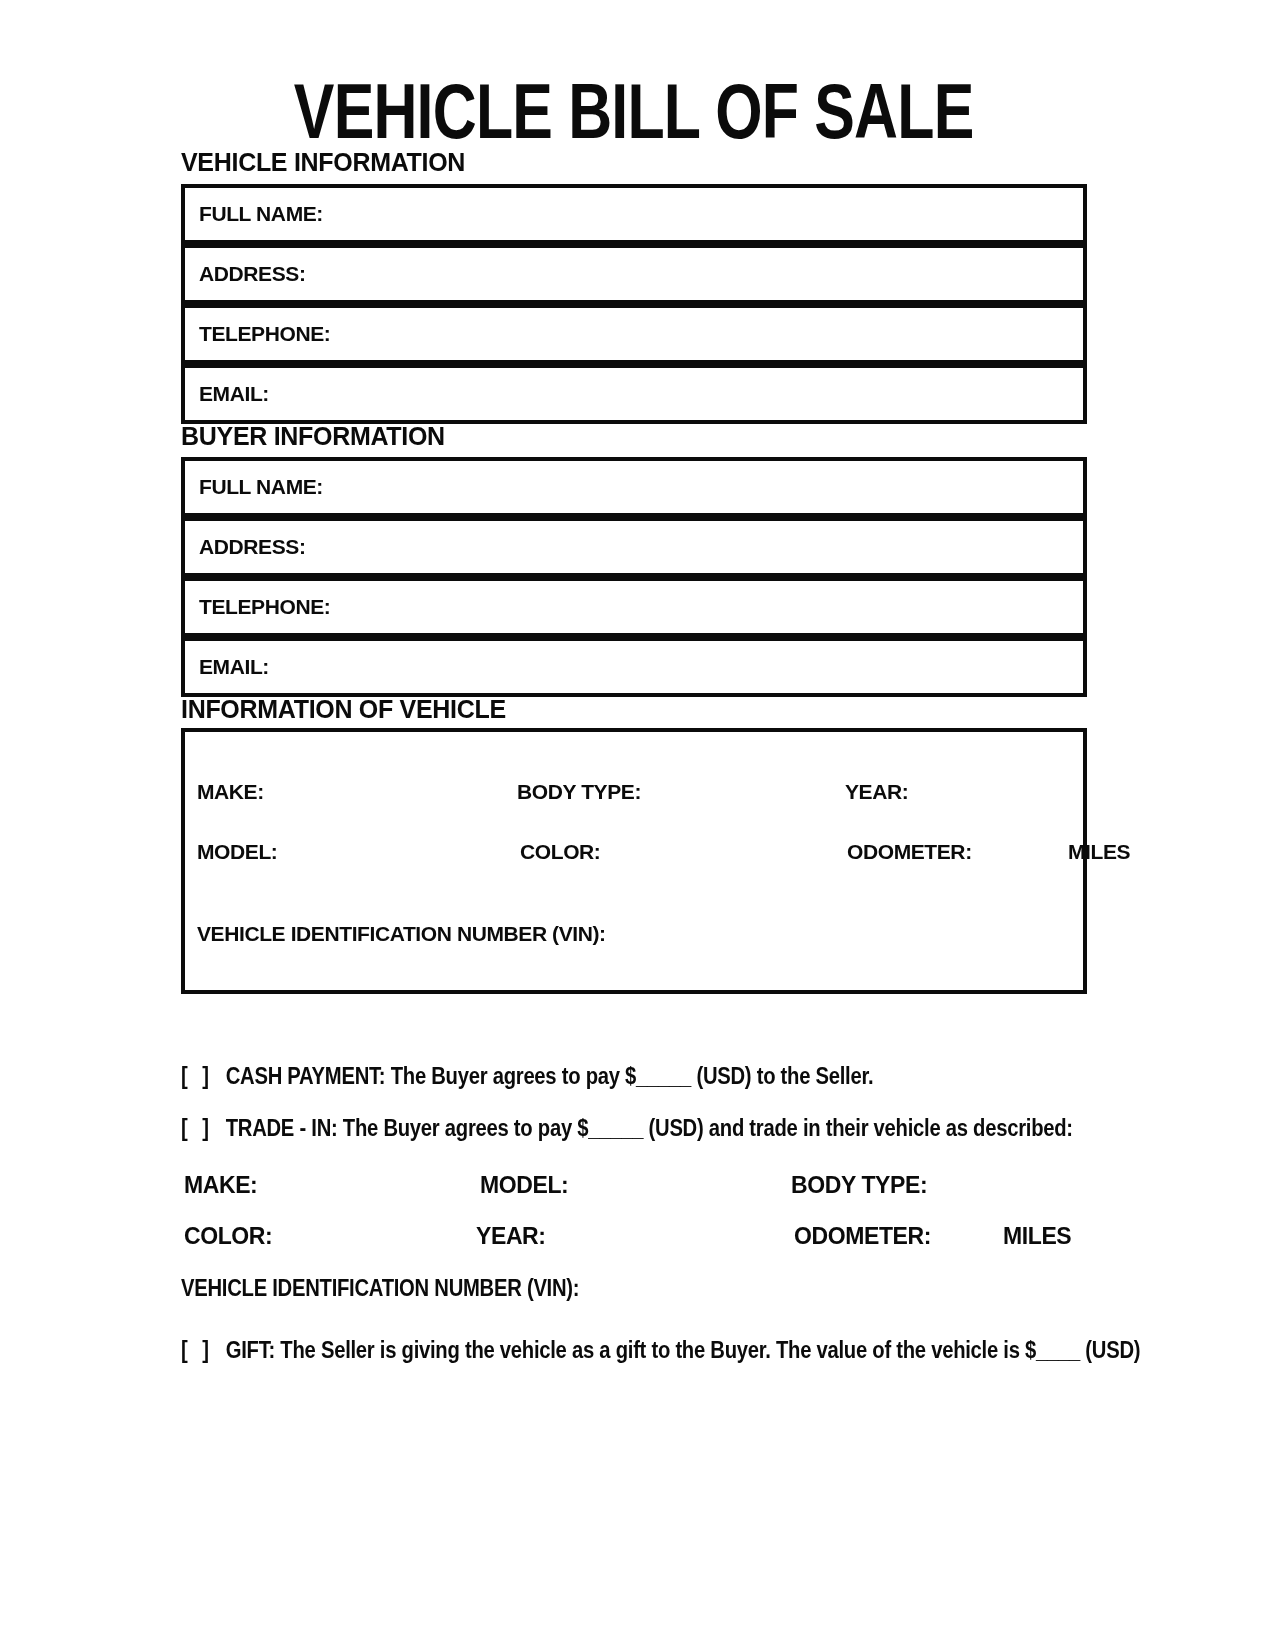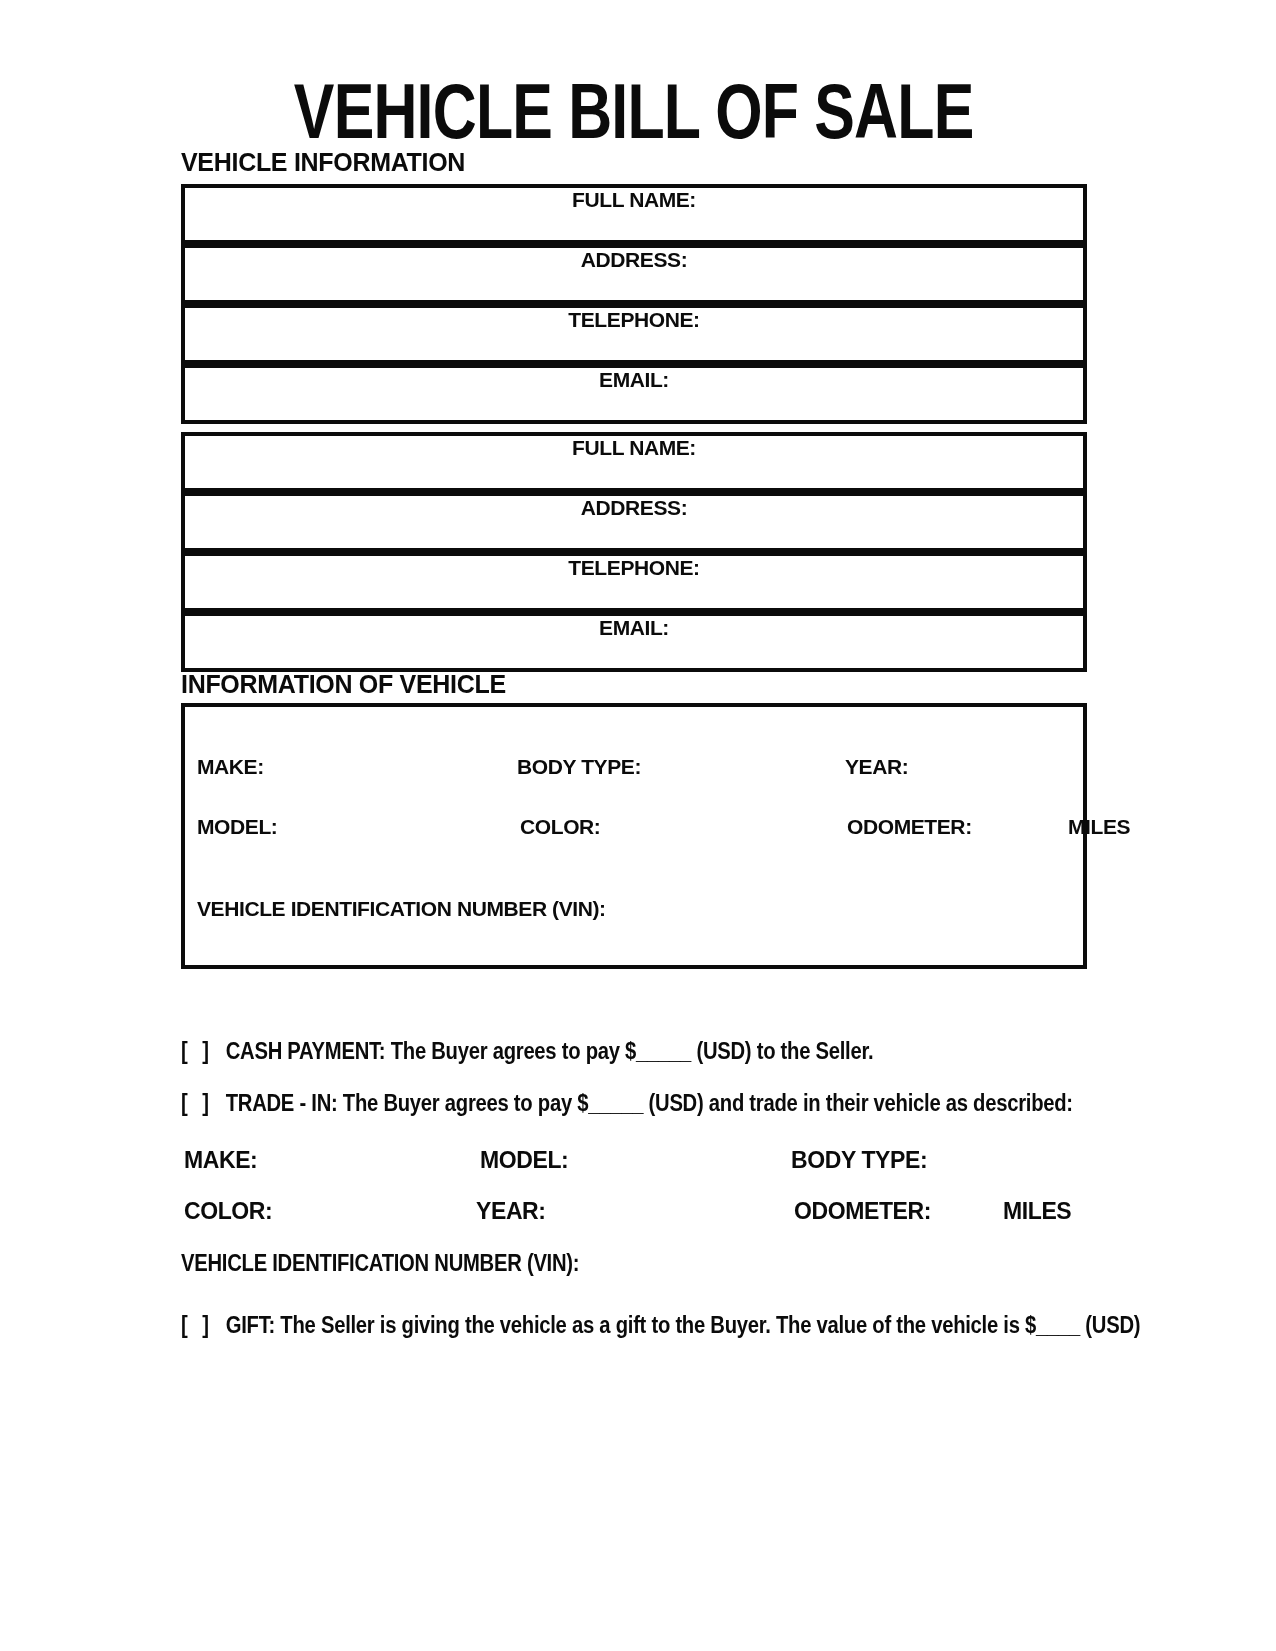--- a/index.html
+++ b/index.html
@@ -28,7 +28,7 @@
   .boxstack.buyer{margin-top:8px;}
   .rowbox{
     height:60px;border:4px solid #0b0b0b;box-sizing:border-box;
-    display:flex;align-items:center;padding:0 14px;background:#fff;flex-direction:column;
+    display:flex;align-items:center;padding:0 14px;background:#fff;
   }
   .flabel{font-size:21px;font-weight:bold;letter-spacing:-0.4px;white-space:nowrap;}
   .fill-input{

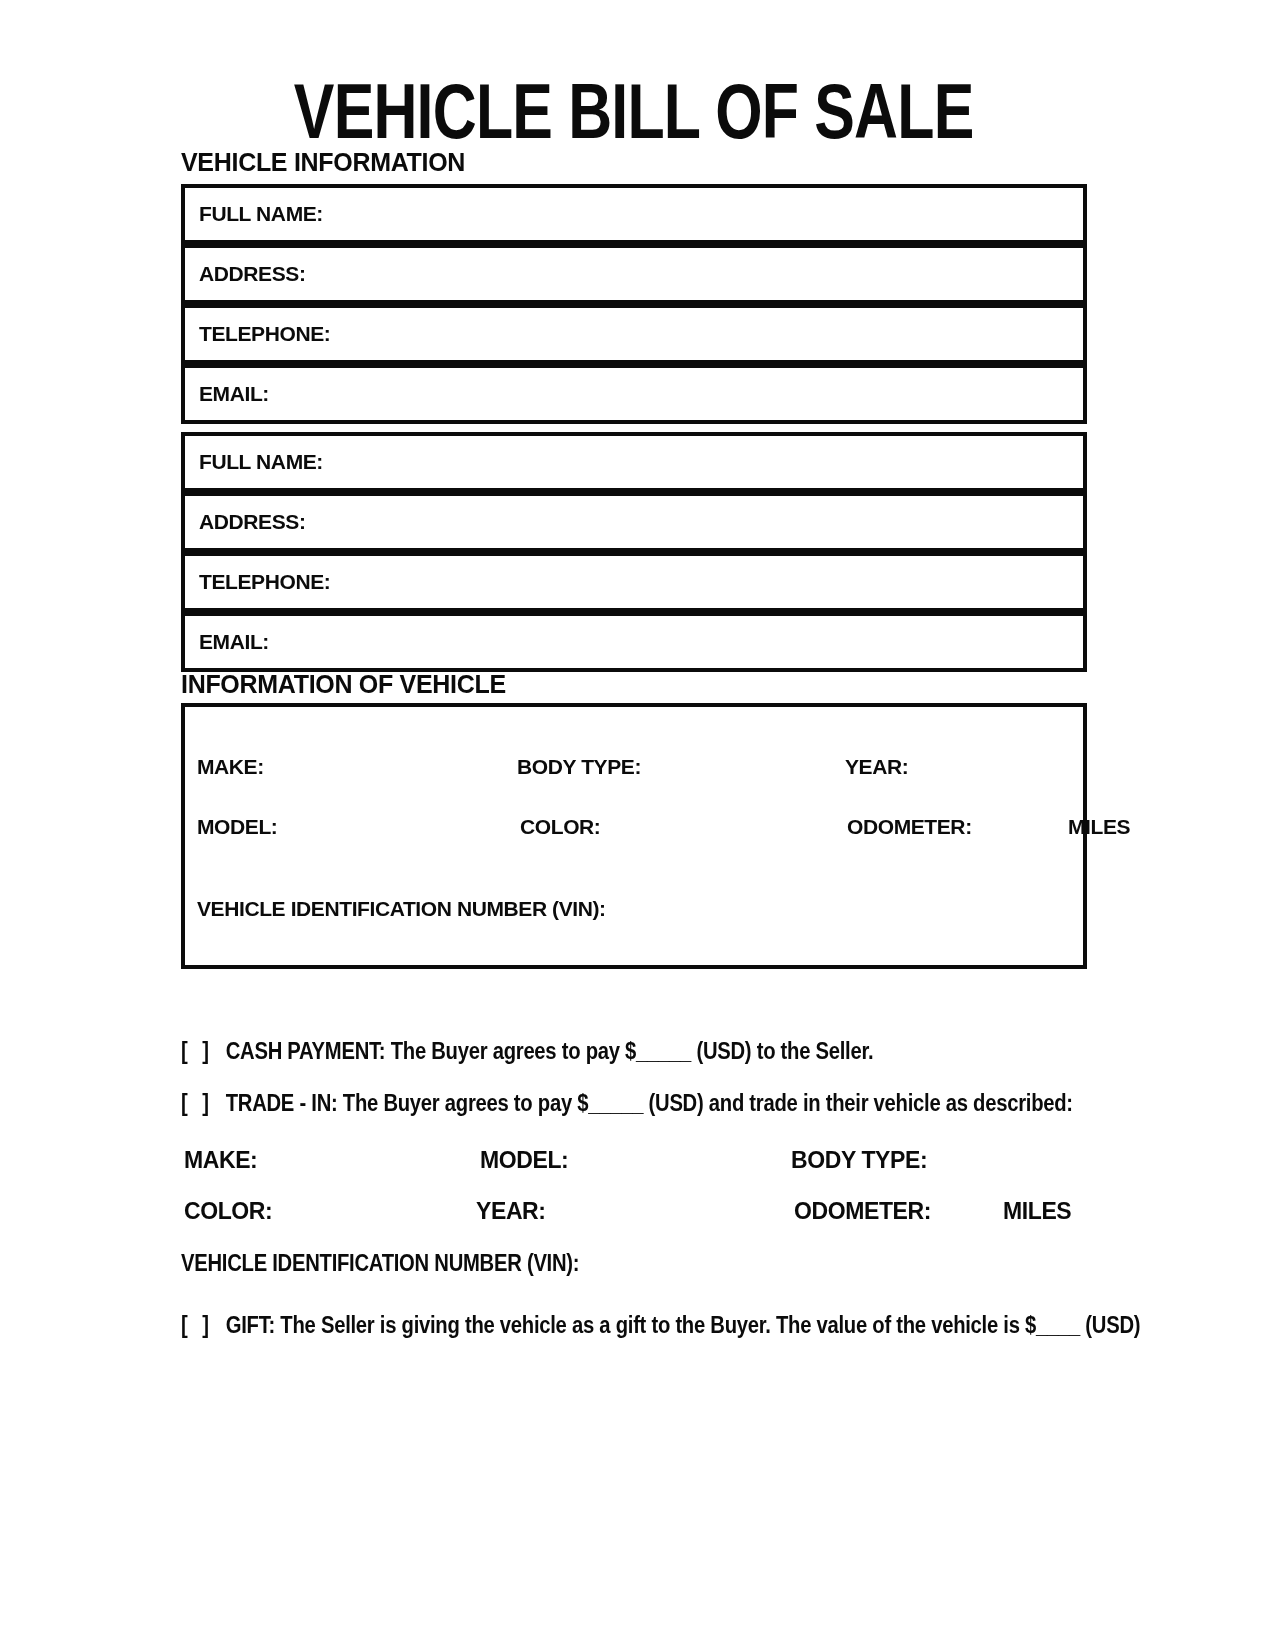--- a/index.html
+++ b/index.html
@@ -90,6 +90,7 @@
     </div>
   </div>
 
+  <h2 class="sec sec-buyer">BUYER INFORMATION</h2>
   <div class="boxstack buyer">
     <div class="rowbox">
       <span class="flabel">FULL NAME:</span>

